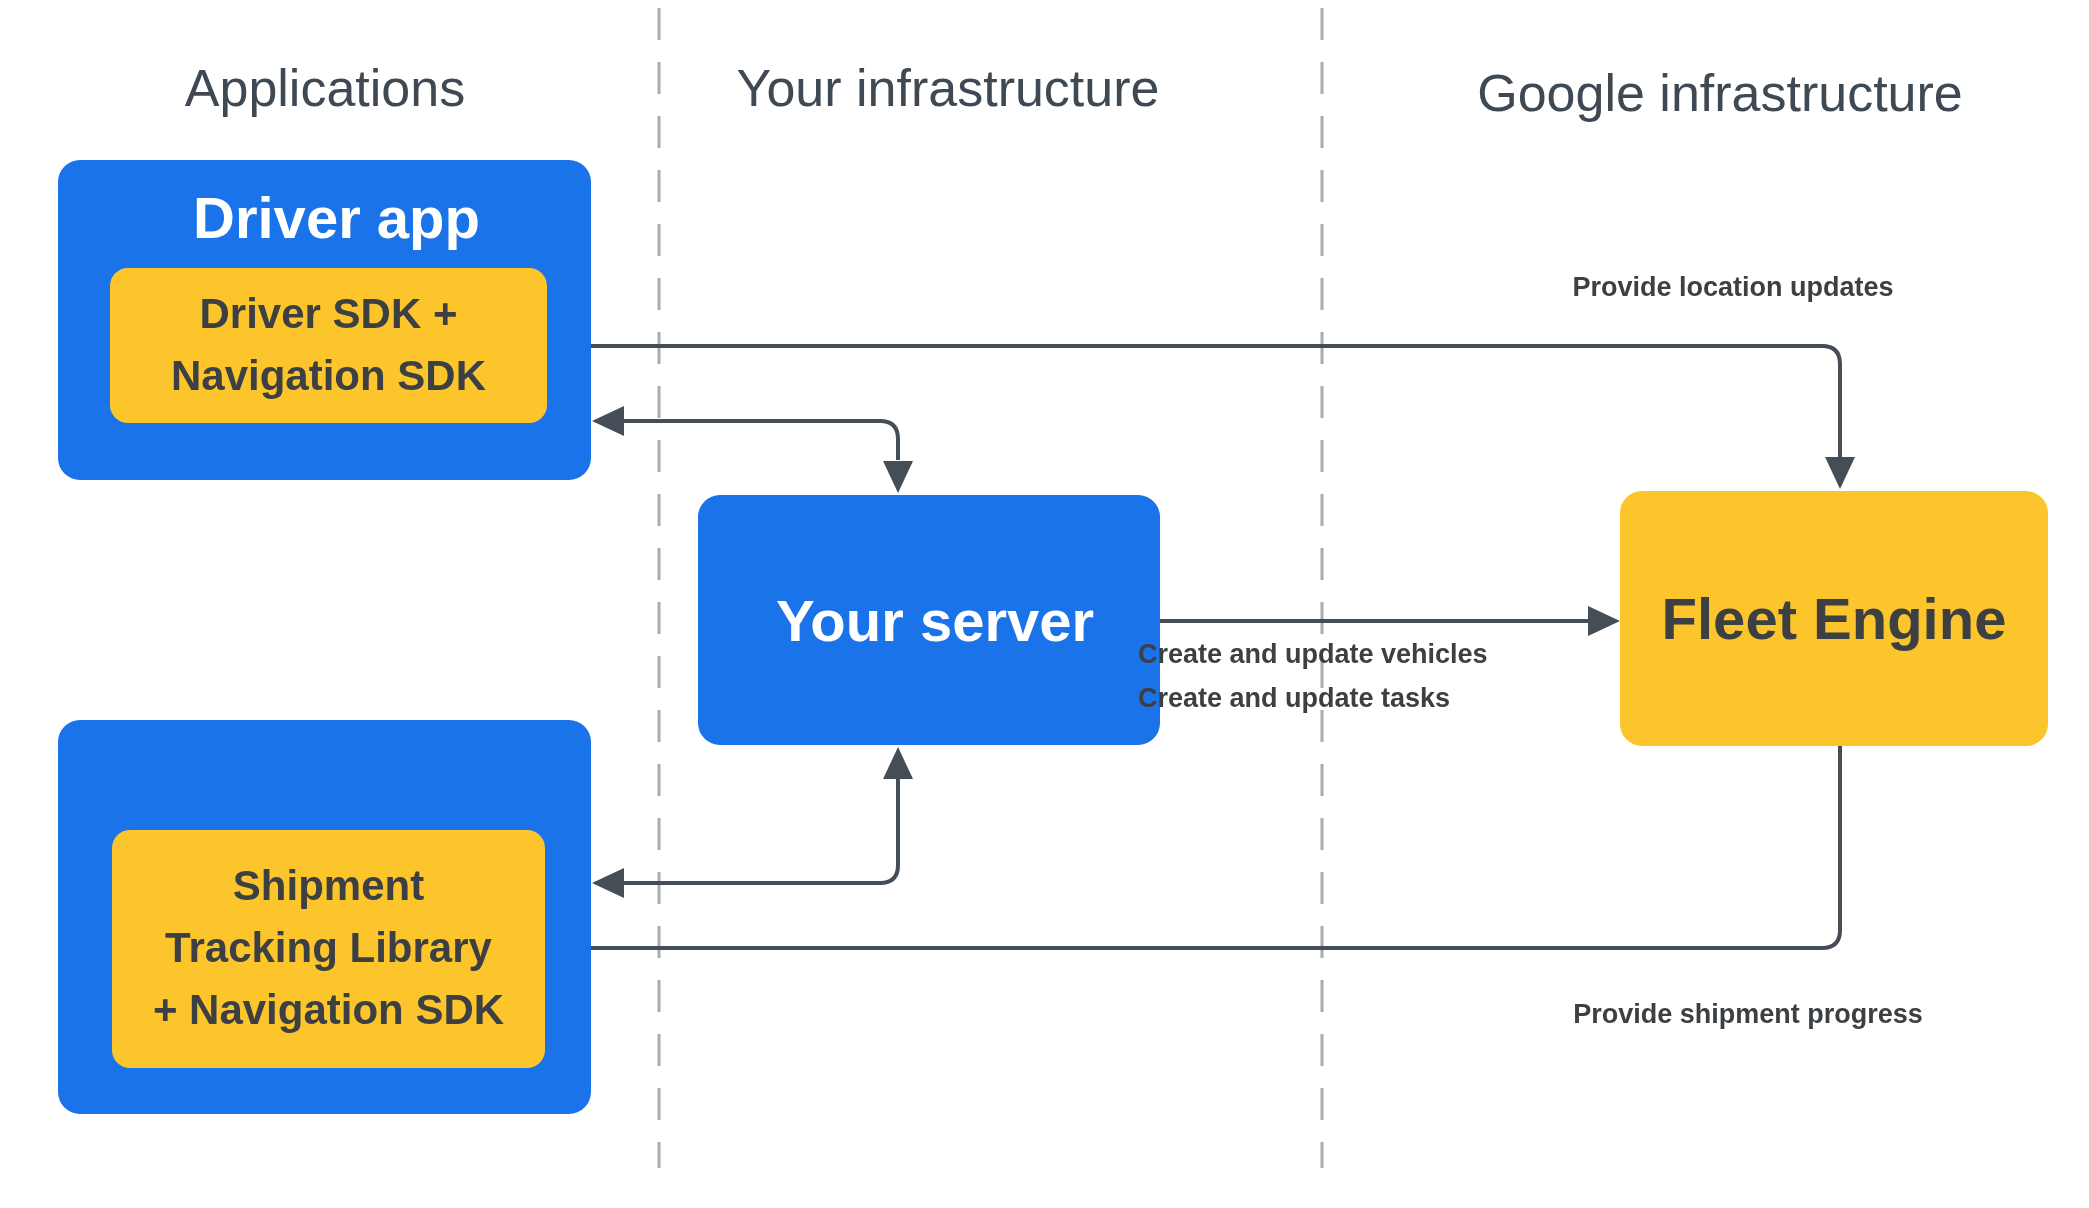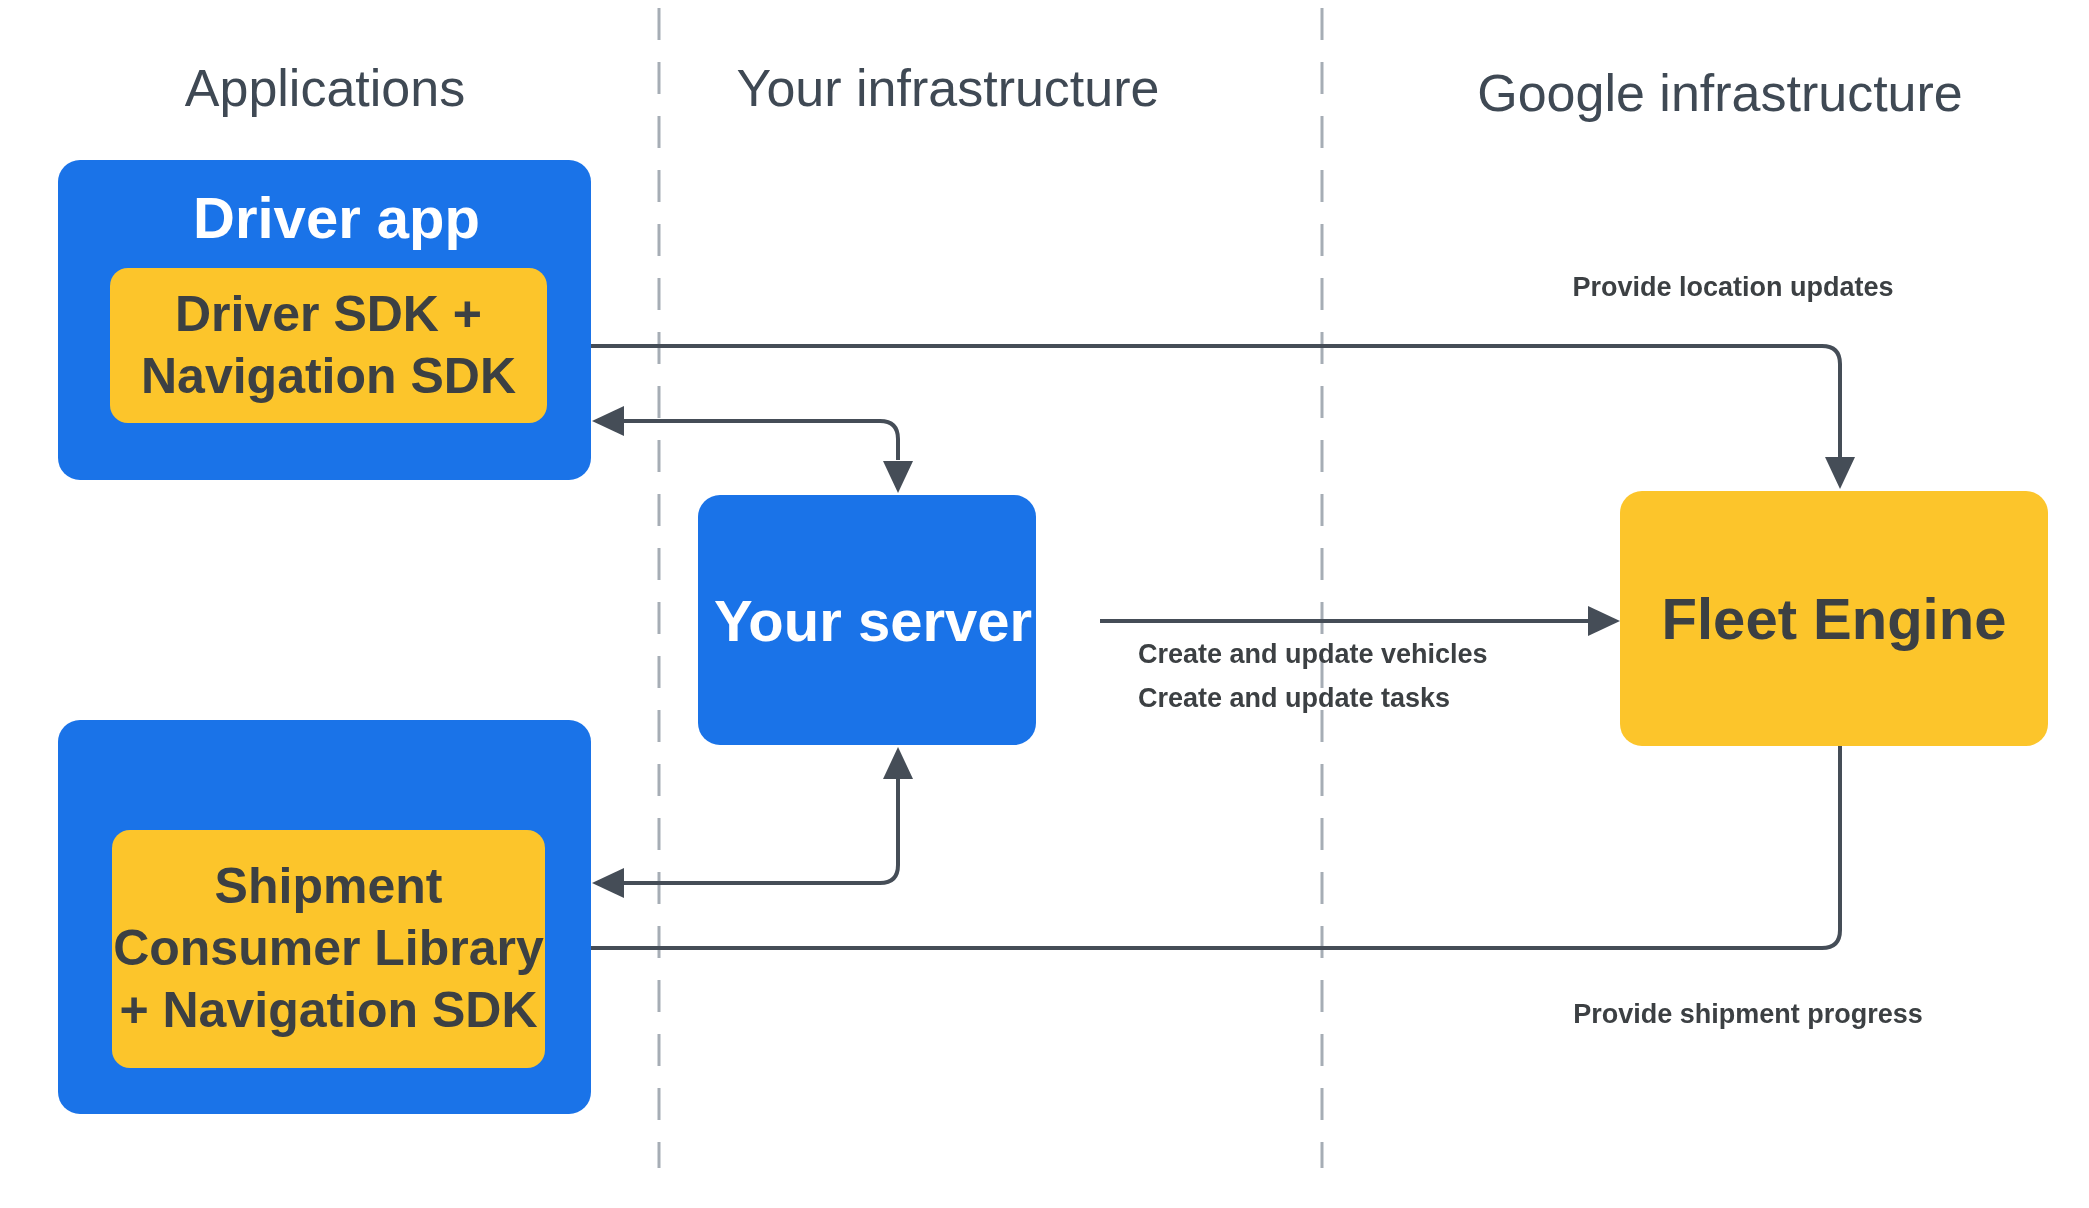--- a/index.html
+++ b/index.html
@@ -55,7 +55,7 @@
   .sdk-text {
     width: 100%;
     text-align: center;
-    font-size: 50px;
+    font-size: 42px;
     font-weight: 700;
     line-height: 62px;
     color: var(--dark-text, #3c4043);

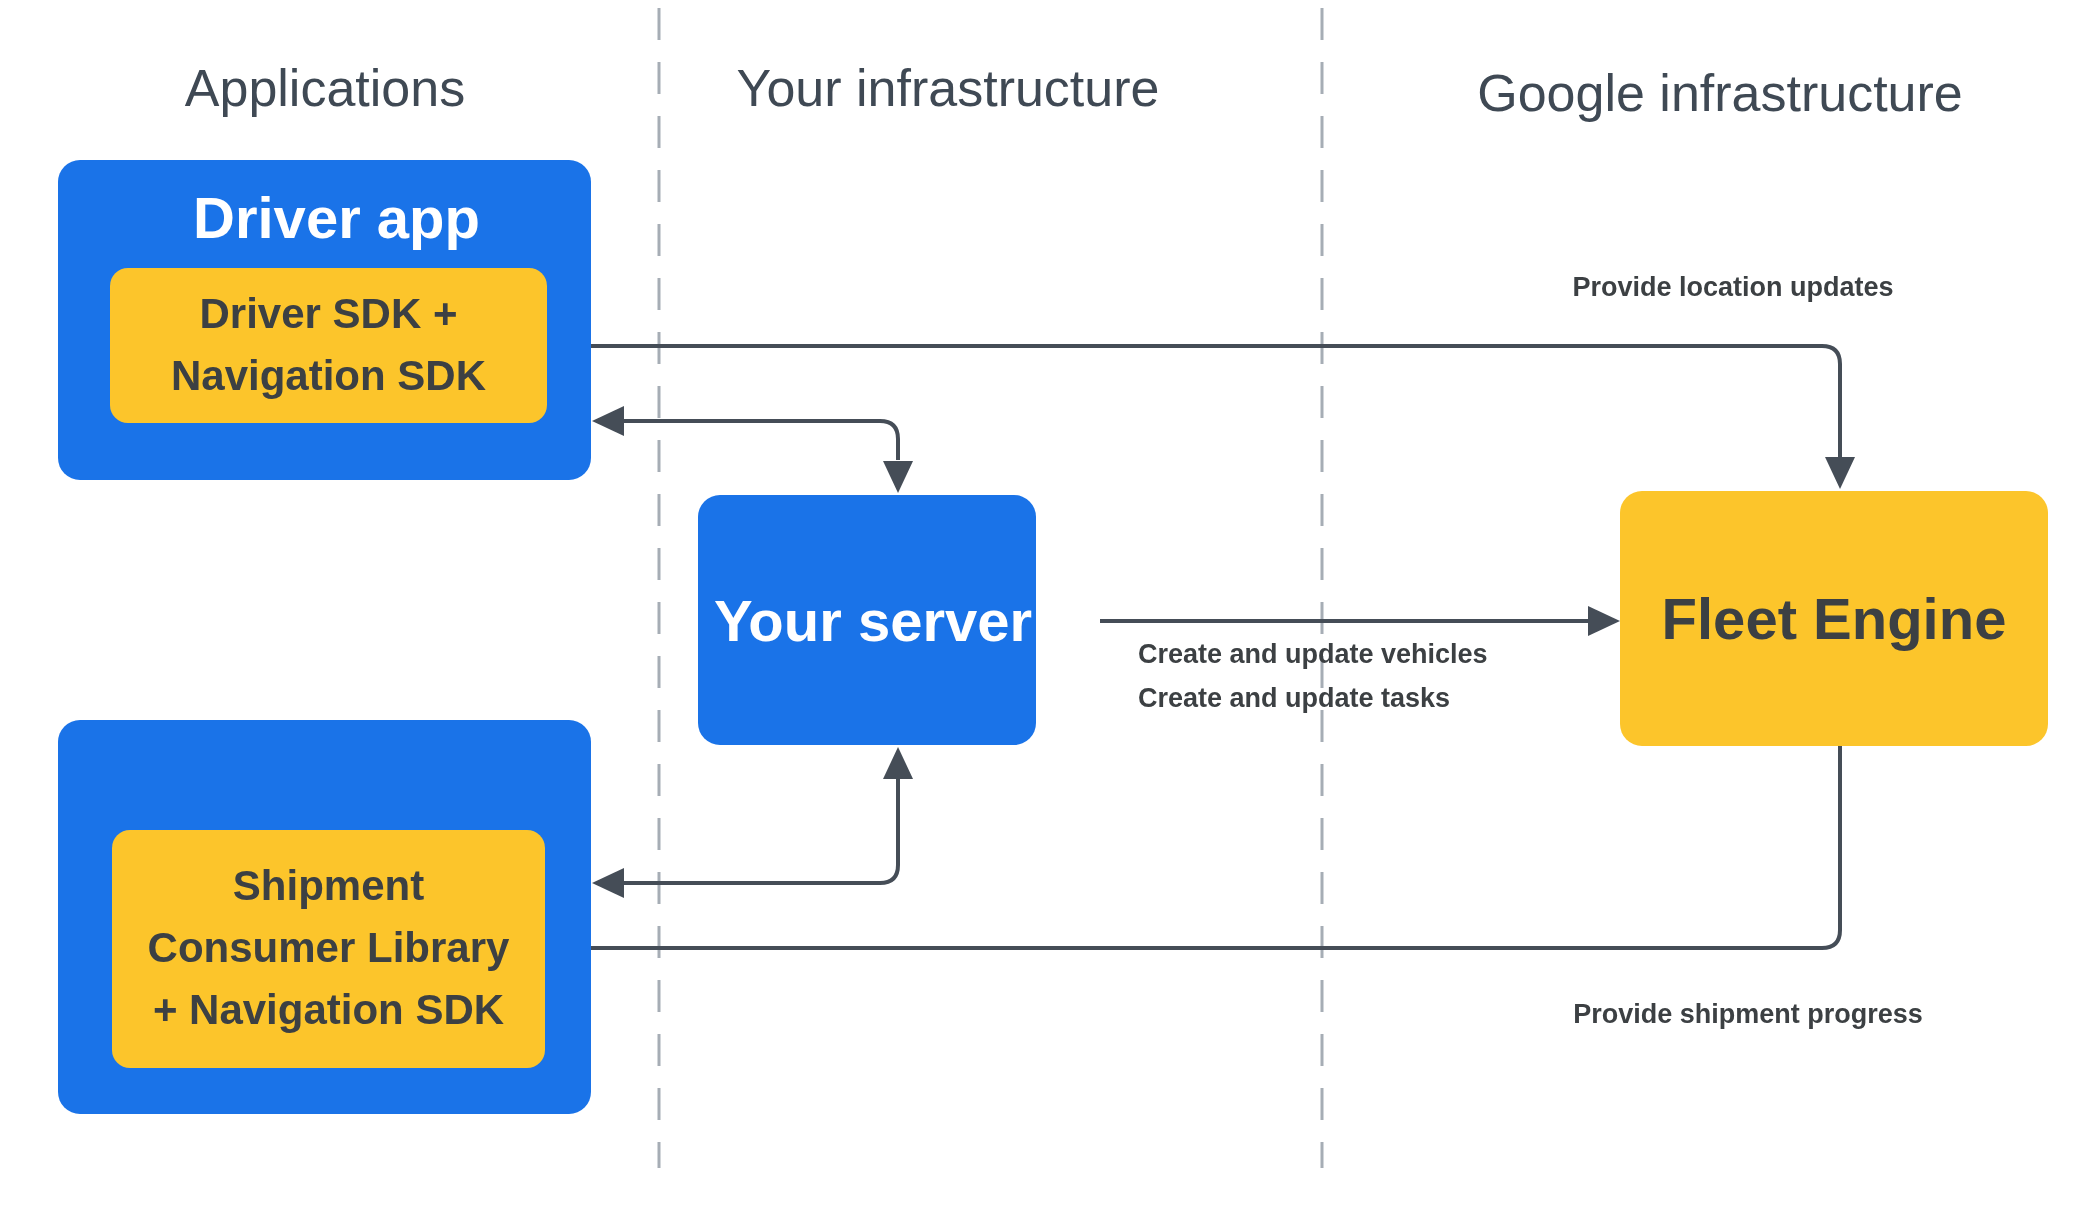--- a/index.html
+++ b/index.html
@@ -147,7 +147,7 @@
     </div>
   </div>
 
-  <div class="node blue-box center-flex" style="left:698px; top:487px; width:338px; height:250px;padding-left:12px;">
+  <div class="node blue-box center-flex" style="left:698px; top:487px; width:462px; height:250px;padding-left:12px;">
     <div class="big-label server-title">Your server</div>
   </div>
 

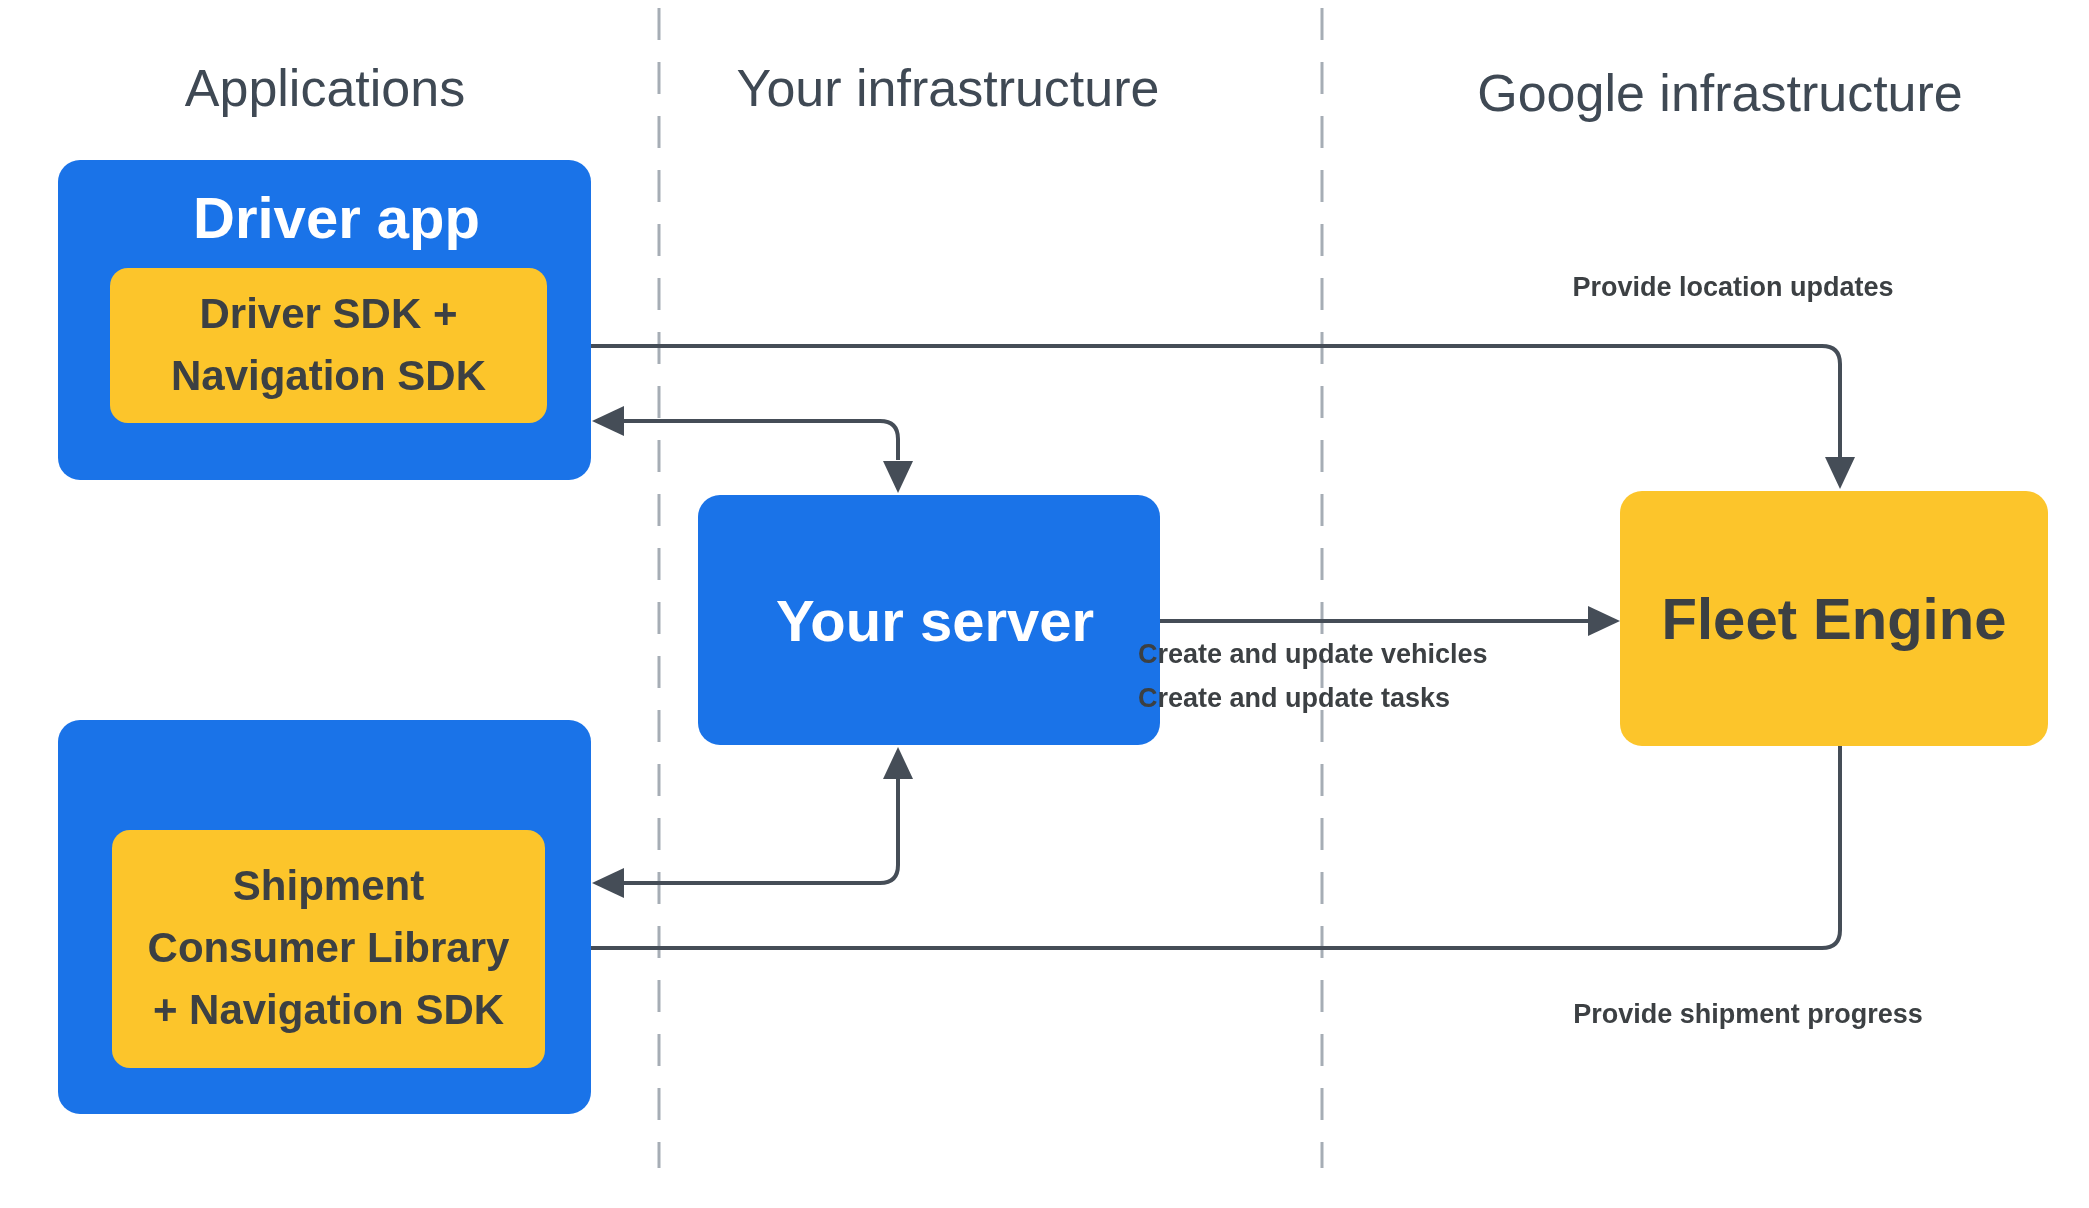--- a/index.html
+++ b/index.html
@@ -142,7 +142,7 @@
   <div class="node blue-box" style="left:58px; top:712px; width:533px; height:394px;">
     <div class="node yellow-box" style="left:54px; top:110px; width:433px; height:238px;">
       <div class="sdk-text" style="margin-top:25px;">Shipment</div>
-      <div class="sdk-text">Consumer Library</div>
+      <div class="sdk-text">Tracking Library</div>
       <div class="sdk-text">+ Navigation SDK</div>
     </div>
   </div>

